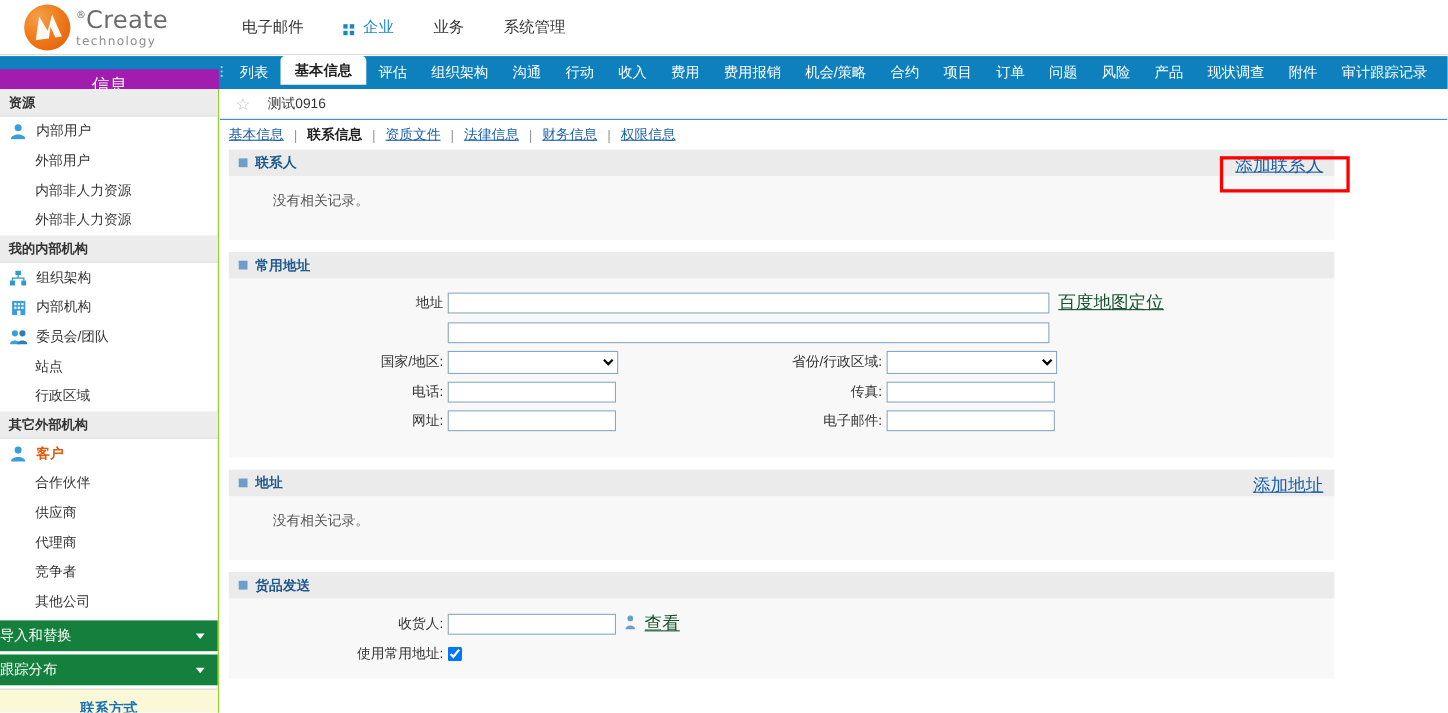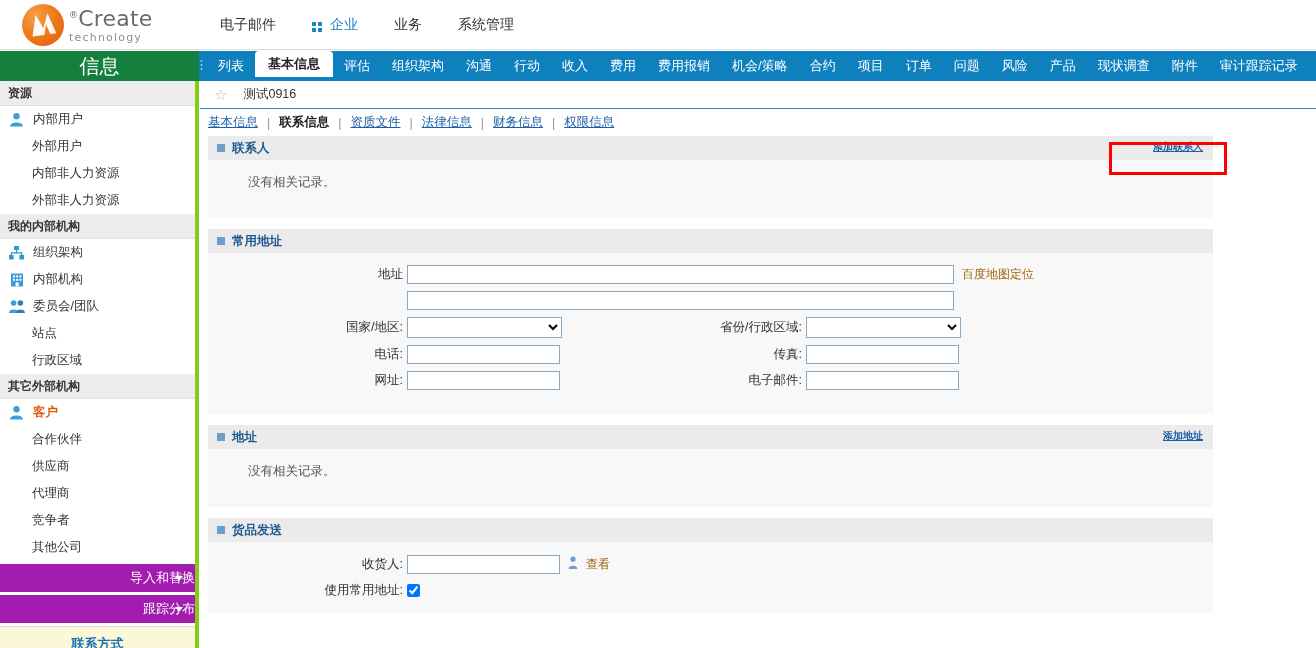--- a/index.html
+++ b/index.html
@@ -62,8 +62,8 @@
     background: #0e80bd;
   }
   .leftlabel {
-    position: absolute; left: 0; top: 0; width: 199px; height: 30px;
-    background: #15803d; color: #fff; font-size: 20px;
+    position: absolute; left: 0; top: 12px; width: 199px; height: 30px;
+    background: #a21caf; color: #fff; font-size: 16px;
     display: flex; align-items: center; justify-content: center;
   }
   .dotgrip {

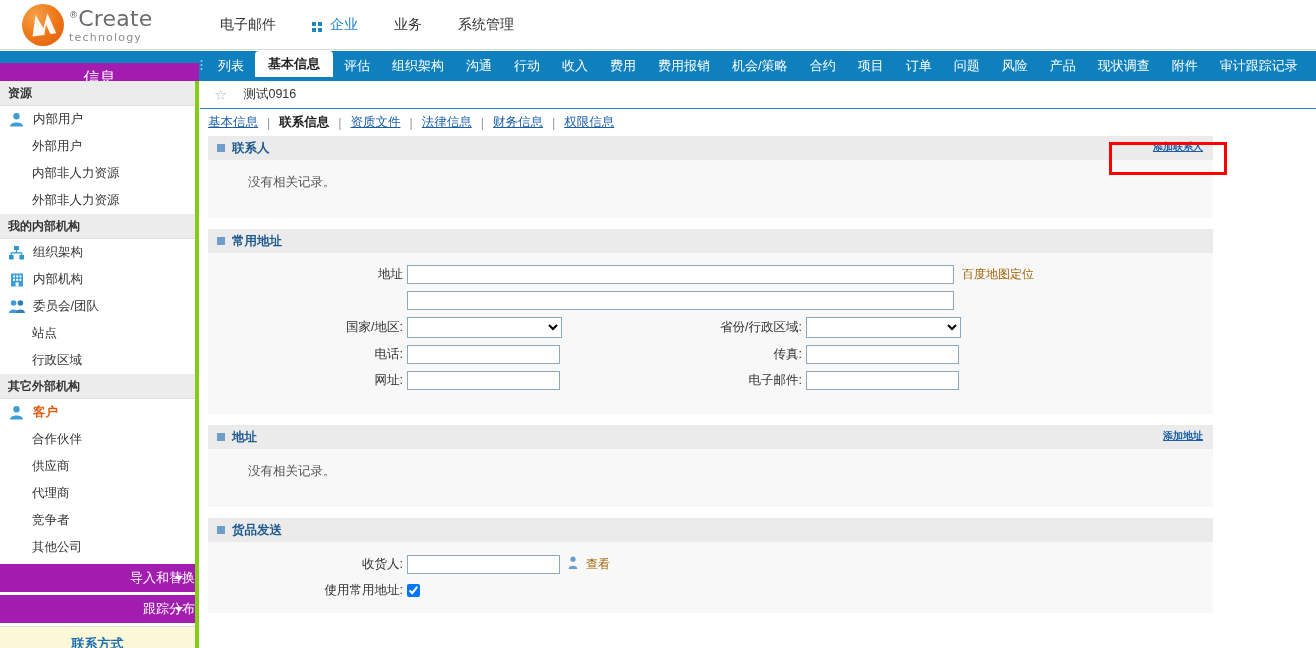--- a/index.html
+++ b/index.html
@@ -86,7 +86,7 @@
   
   .sidebar {
     position: absolute; left: 0; top: 81px; width: 199px; height: 567px;
-    background: #ffffff; border-right: 4px solid #84cc16; overflow: hidden;
+    background: #ffffff; border-right: 1px solid #84cc16; overflow: hidden;
   }
   .side-group {
     height: 25px; line-height: 25px; background: #ececec;

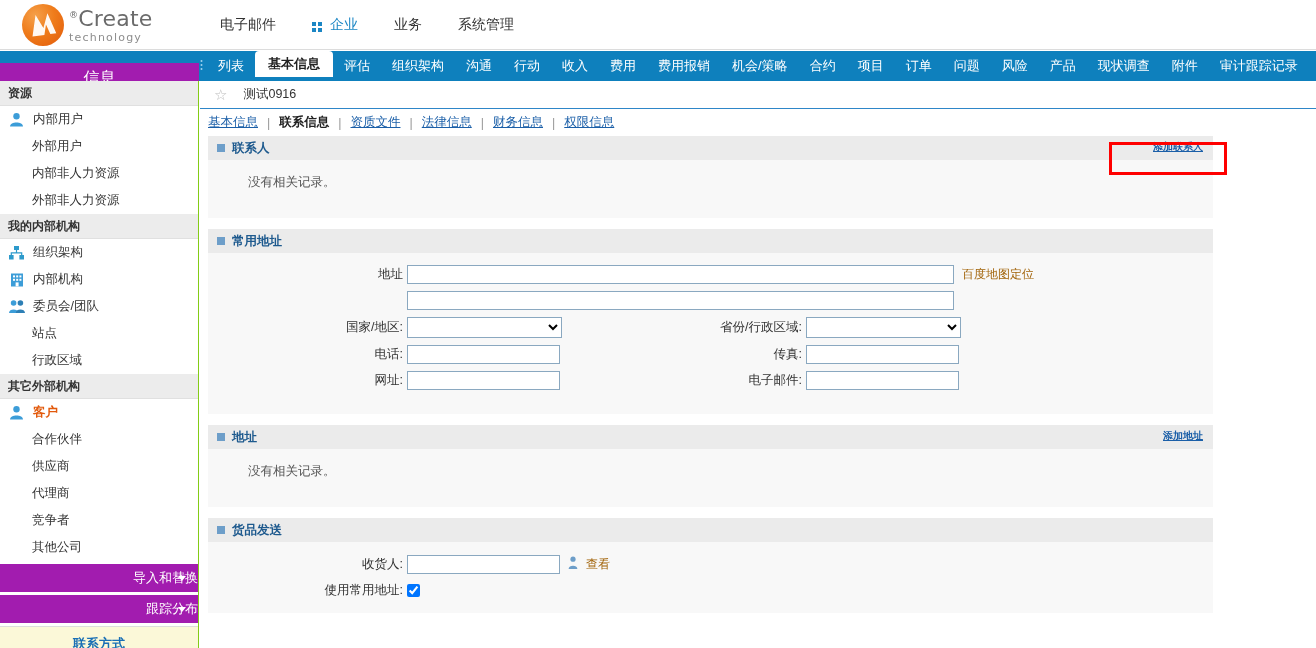--- a/index.html
+++ b/index.html
@@ -152,7 +152,7 @@
   .panel-head .ph-title { font-size: 12.5px; font-weight: bold; color: #1e5a8e; }
   .panel-head .ph-link {
     position: absolute; right: 10px; top: 4px;
-    color: #1b5fa8; text-decoration: underline; font-size: 10px; cursor: pointer; font-weight: bold;
+    color: #1b5fa8; text-decoration: underline; font-size: 16px; cursor: pointer;
   }
   .panel-body { background: #f8f8f8; padding: 14px 0 14px 0; }
   .empty-msg { padding-left: 40px; color: #555; font-size: 12.5px; }

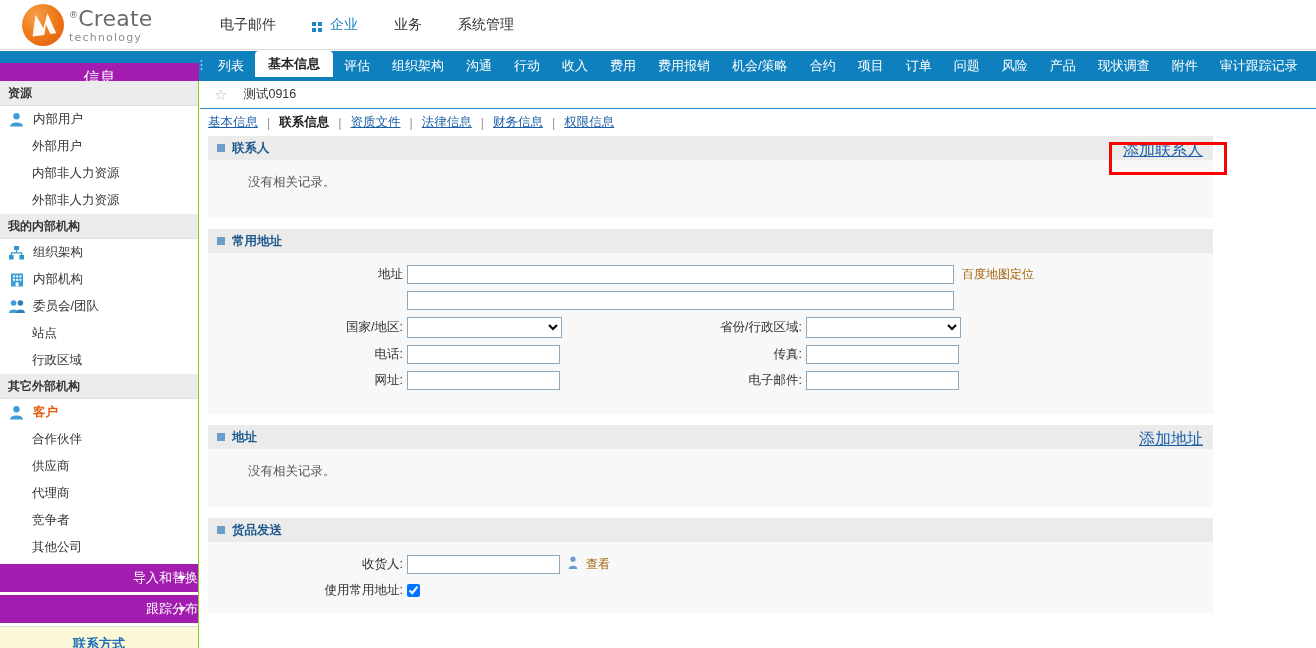--- a/index.html
+++ b/index.html
@@ -165,7 +165,7 @@
     font-family: "Liberation Sans", sans-serif;
   }
   select.inp { height: 21px; padding: 0 1px; }
-  .linkish { color: #a16207; font-size: 12px;
+  .linkish { color: #14532d; text-decoration: underline; font-size: 16px;
              margin-left: 8px; cursor: pointer; }
 
   .redbox {

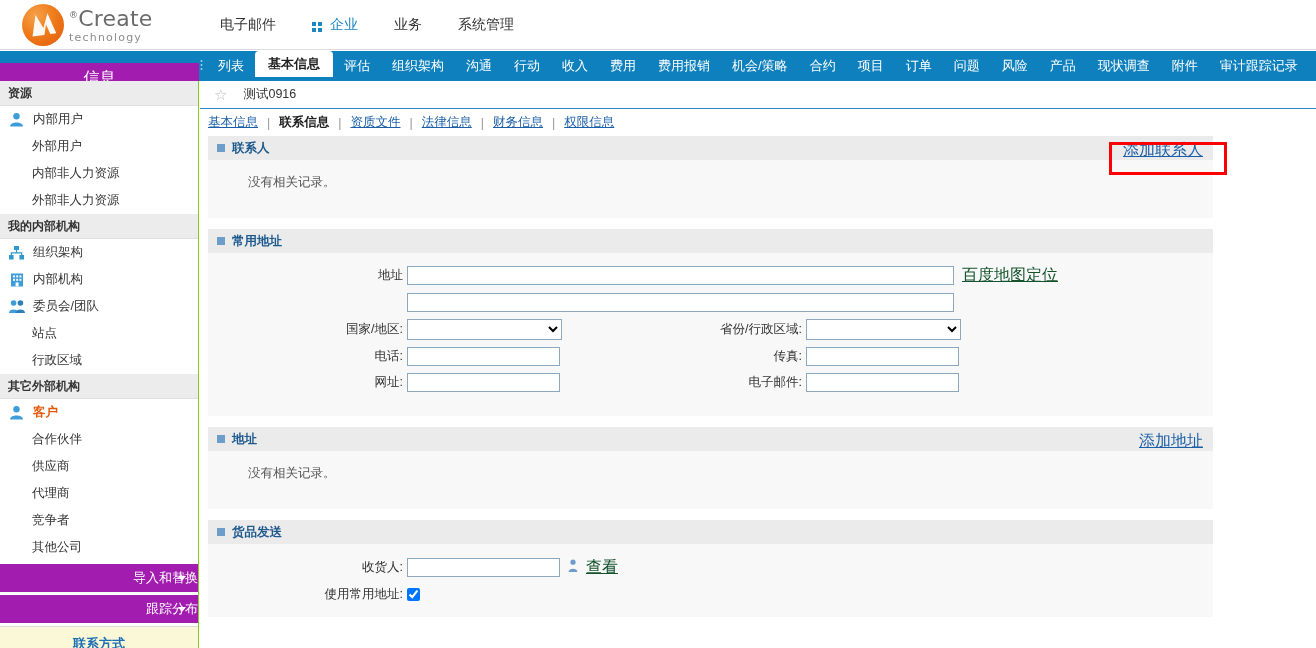--- a/index.html
+++ b/index.html
@@ -103,8 +103,8 @@
   .side-item.nested .s-label { padding-left: 24px; }
   .side-item.hot .s-label { color: #e2590b; font-weight: bold; }
   .side-btn {
-    height: 28px; margin-top: 3px; background: #a21caf; color: #fff;
-    display: flex; align-items: center; justify-content: flex-end;
+    height: 28px; margin-top: 3px; background: #15803d; color: #fff;
+    display: flex; align-items: center; justify-content: flex-start;
     position: relative; font-size: 13px; cursor: pointer;
   }
   .side-btn .caret {

